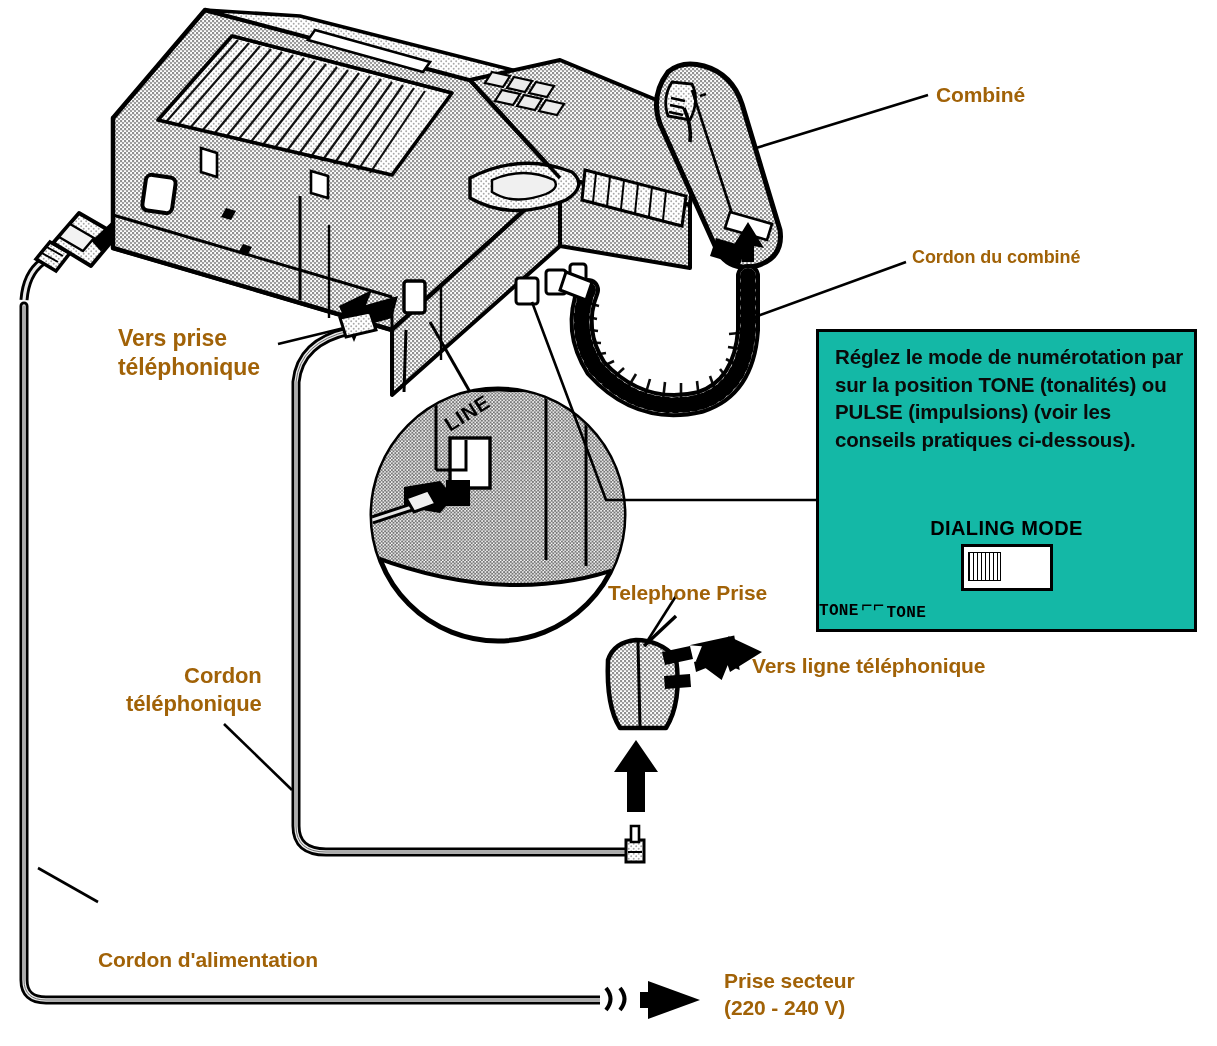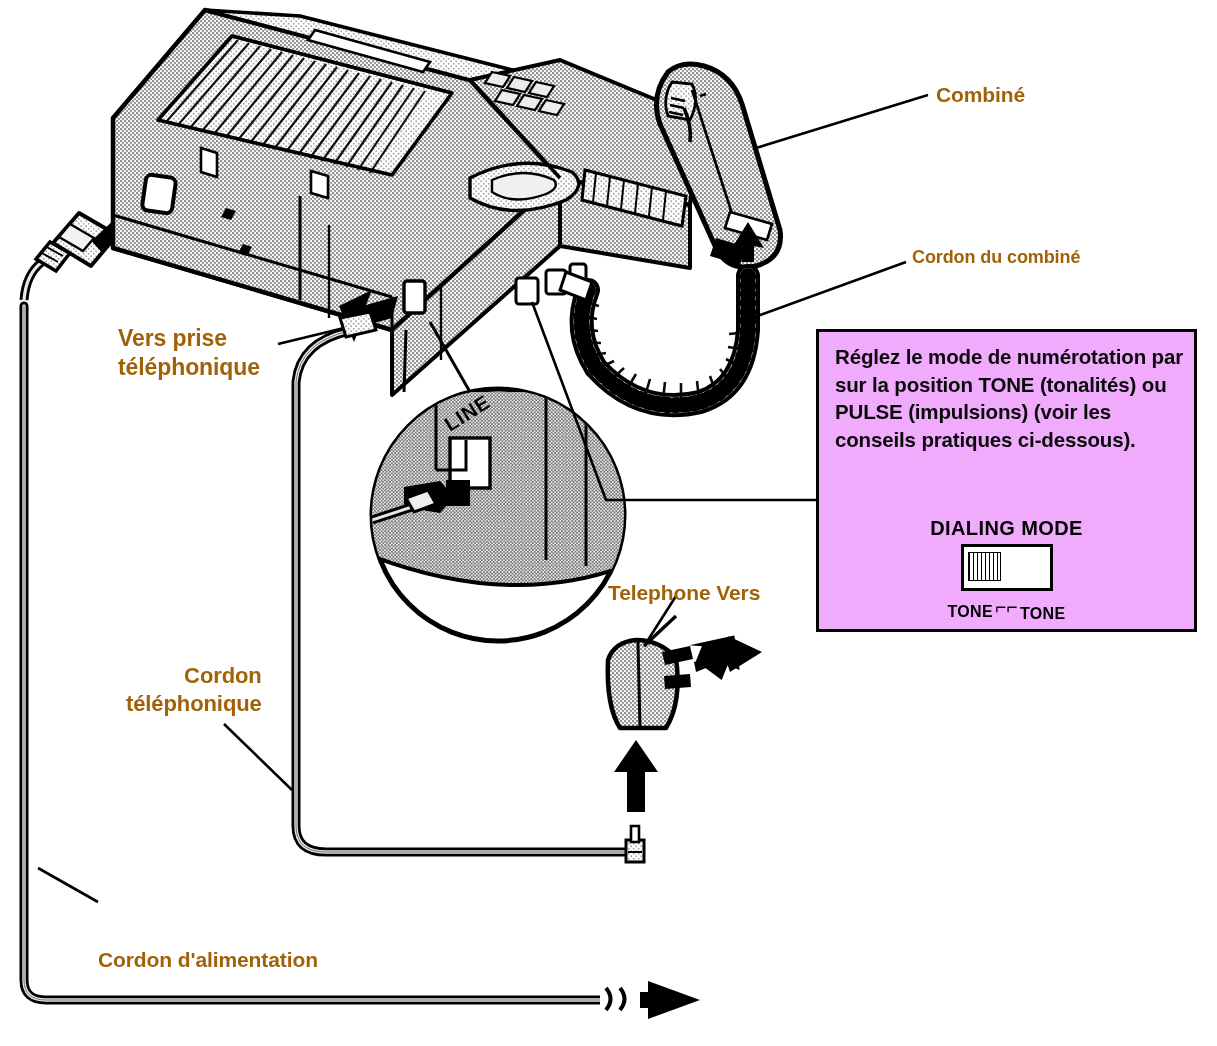--- a/index.html
+++ b/index.html
@@ -52,7 +52,7 @@
     width: 381px;
     height: 303px;
     border: 3px solid #000;
-    background: #f0abfc;
+    background: #14b8a6;
     box-sizing: border-box;
   }
   #callout-text {

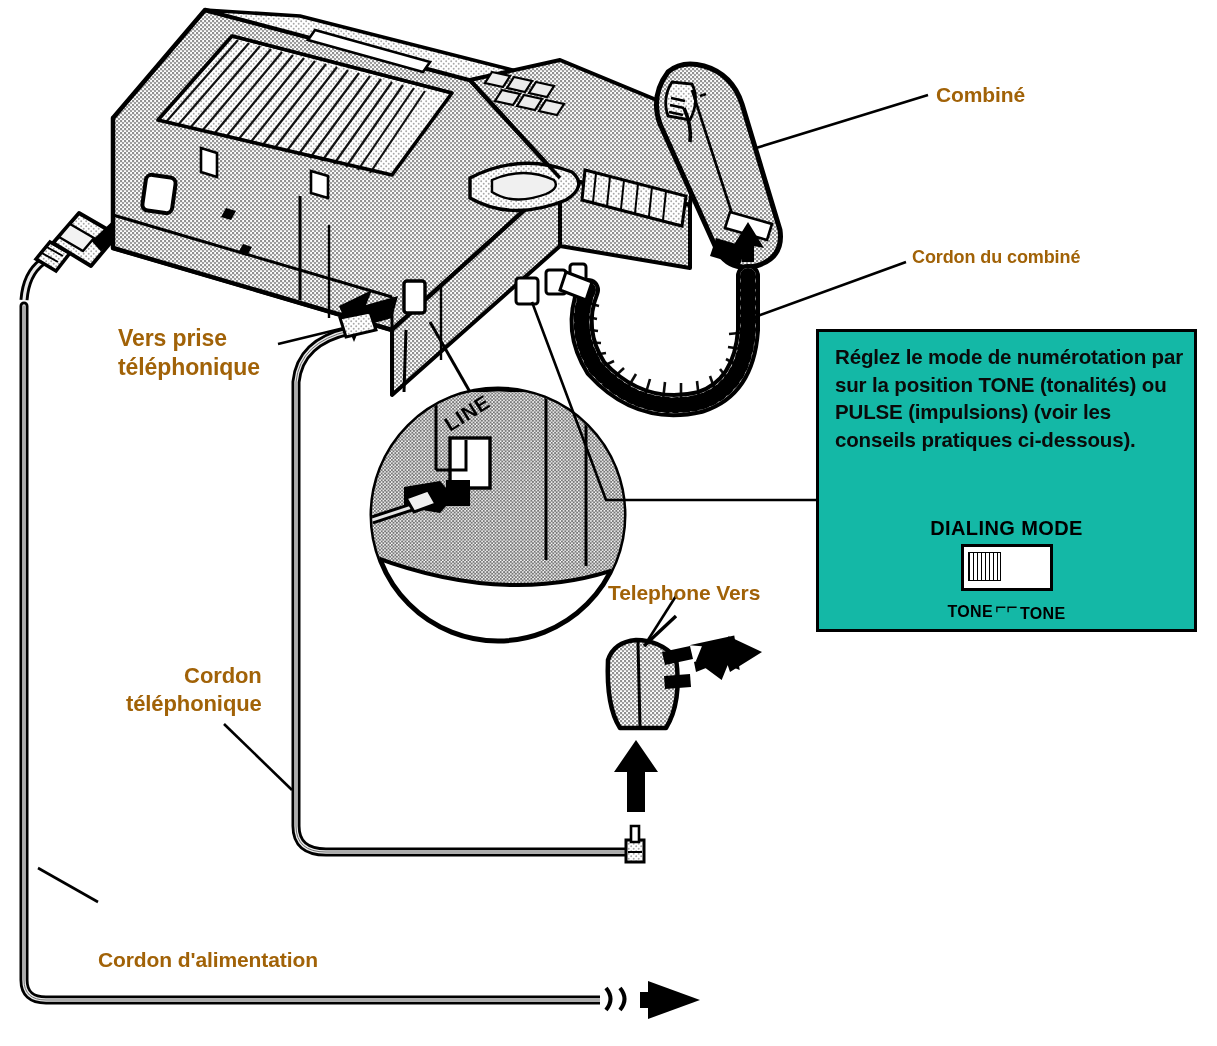--- a/index.html
+++ b/index.html
@@ -419,7 +419,7 @@
   <div class="lbl lbl-cordcomb">Cordon du combiné</div>
   <div class="lbl lbl-versprise">Vers prise
 téléphonique</div>
-  <div class="lbl lbl-telplug">Telephone Vers</div>
+  <div class="lbl lbl-telplug">Telephone Prise</div>
   <div class="lbl lbl-cordtel">Cordon
 téléphonique</div>
   <div class="lbl lbl-cordalim">Cordon d'alimentation</div>

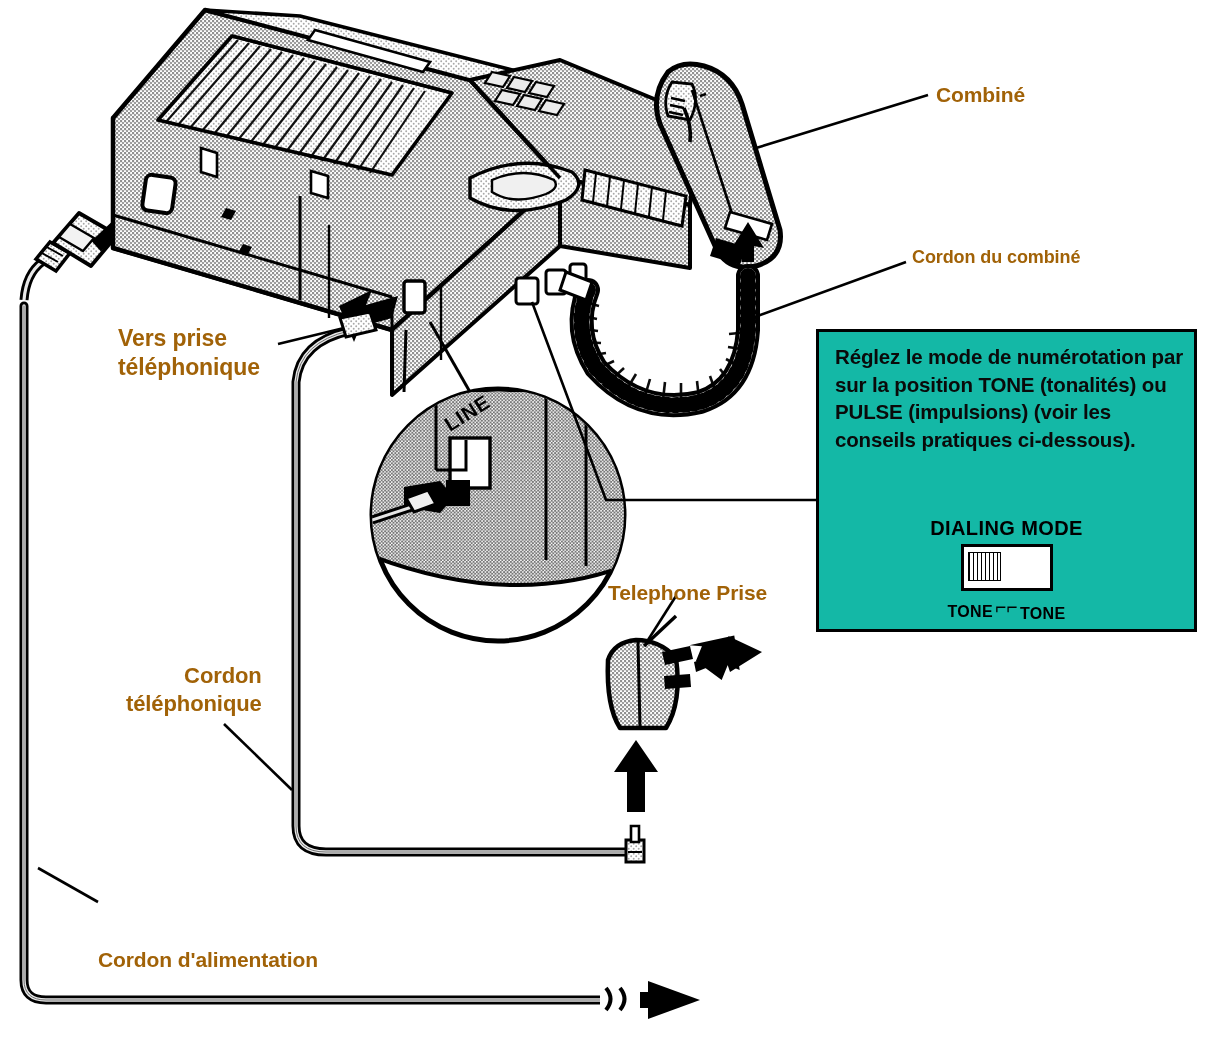--- a/index.html
+++ b/index.html
@@ -108,11 +108,12 @@
     left: 0; right: 0;
     top: 266px;
     display: flex;
-    justify-content: center;
+    justify-content: flex-start;
     align-items: flex-end;
     font-size: 16px;
     font-weight: 700;
     letter-spacing: 0.3px;
+    font-family: Liberation Mono, monospace;
   }
   #switch-labels .tone { transform: translateY(-1px); }
   #switch-labels .pulse { transform: translateY(1px); }

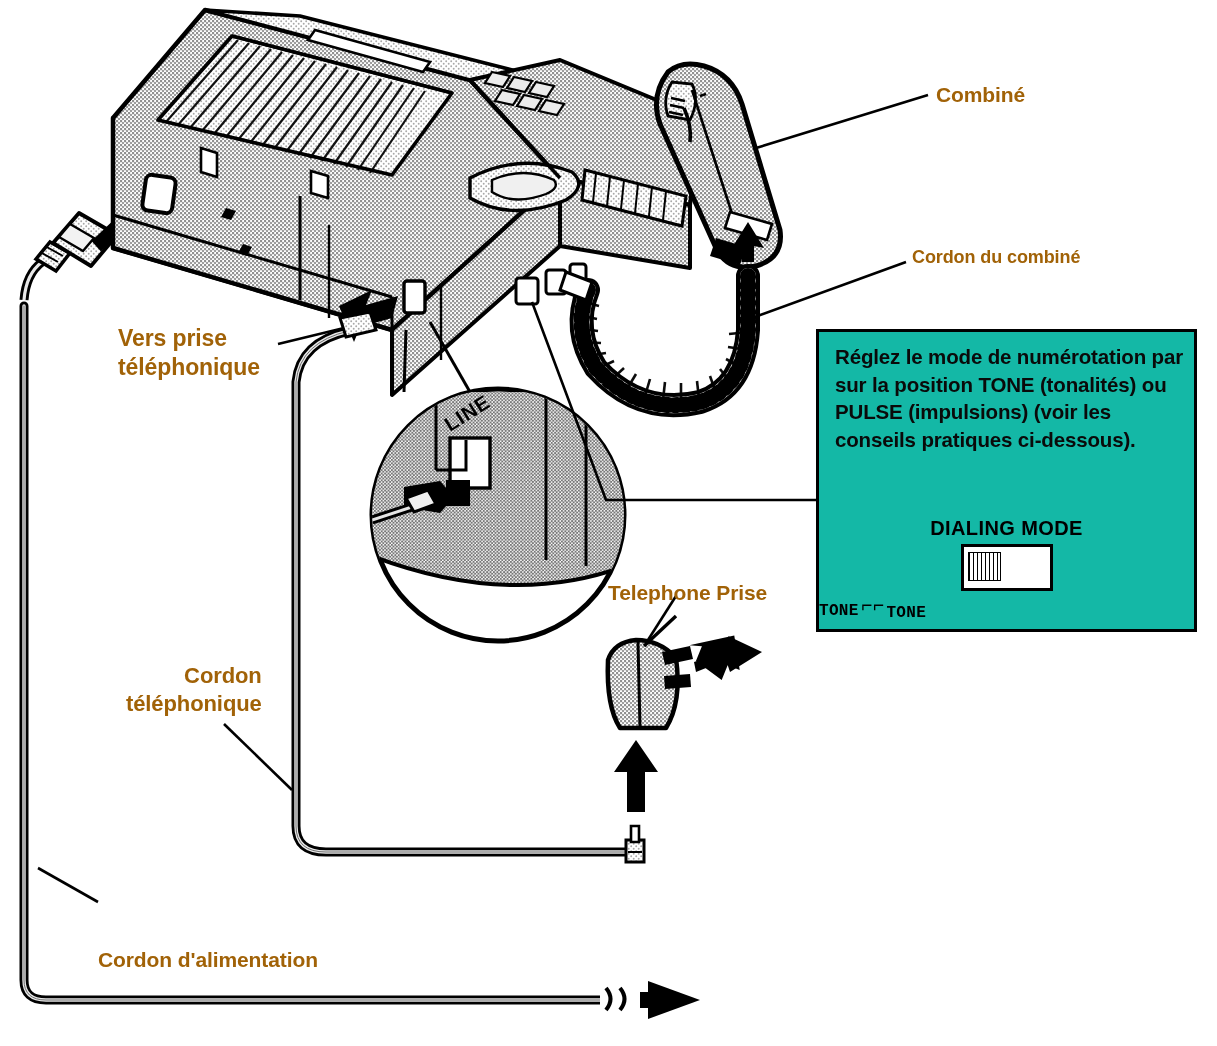--- a/index.html
+++ b/index.html
@@ -421,6 +421,7 @@
   <div class="lbl lbl-versprise">Vers prise
 téléphonique</div>
   <div class="lbl lbl-telplug">Telephone Prise</div>
+  <div class="lbl lbl-versligne">Vers ligne téléphonique</div>
   <div class="lbl lbl-cordtel">Cordon
 téléphonique</div>
   <div class="lbl lbl-cordalim">Cordon d'alimentation</div>

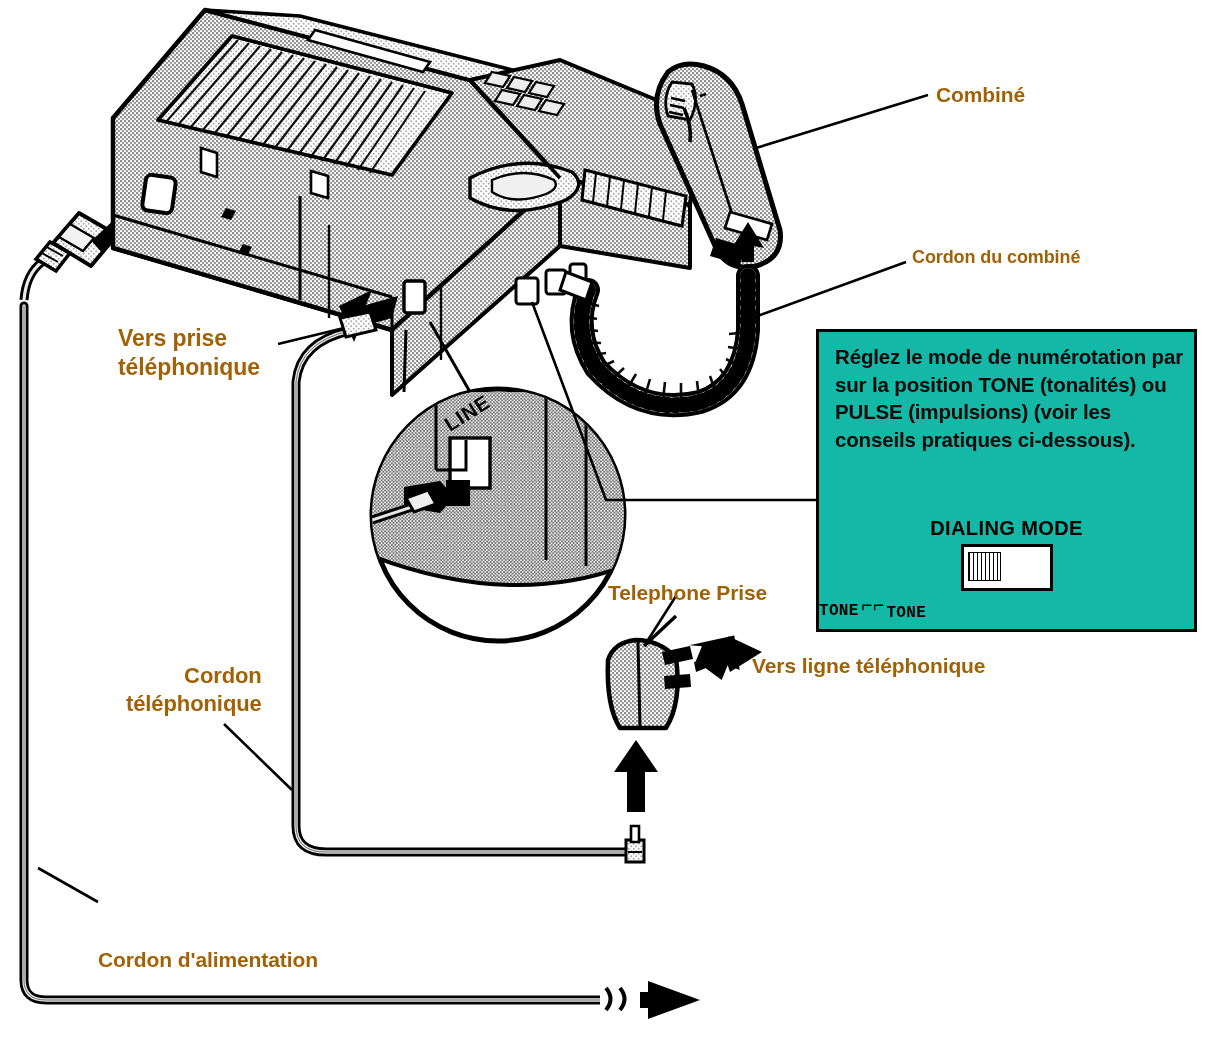--- a/index.html
+++ b/index.html
@@ -425,6 +425,8 @@
   <div class="lbl lbl-cordtel">Cordon
 téléphonique</div>
   <div class="lbl lbl-cordalim">Cordon d'alimentation</div>
+  <div class="lbl lbl-prisesect">Prise secteur
+(220 - 240 V)</div>
 
   <div id="callout">
     <div id="callout-text">Réglez le mode de numérotation par sur la position TONE (tonalités) ou PULSE (impulsions) (voir les conseils pratiques ci-dessous).</div>

